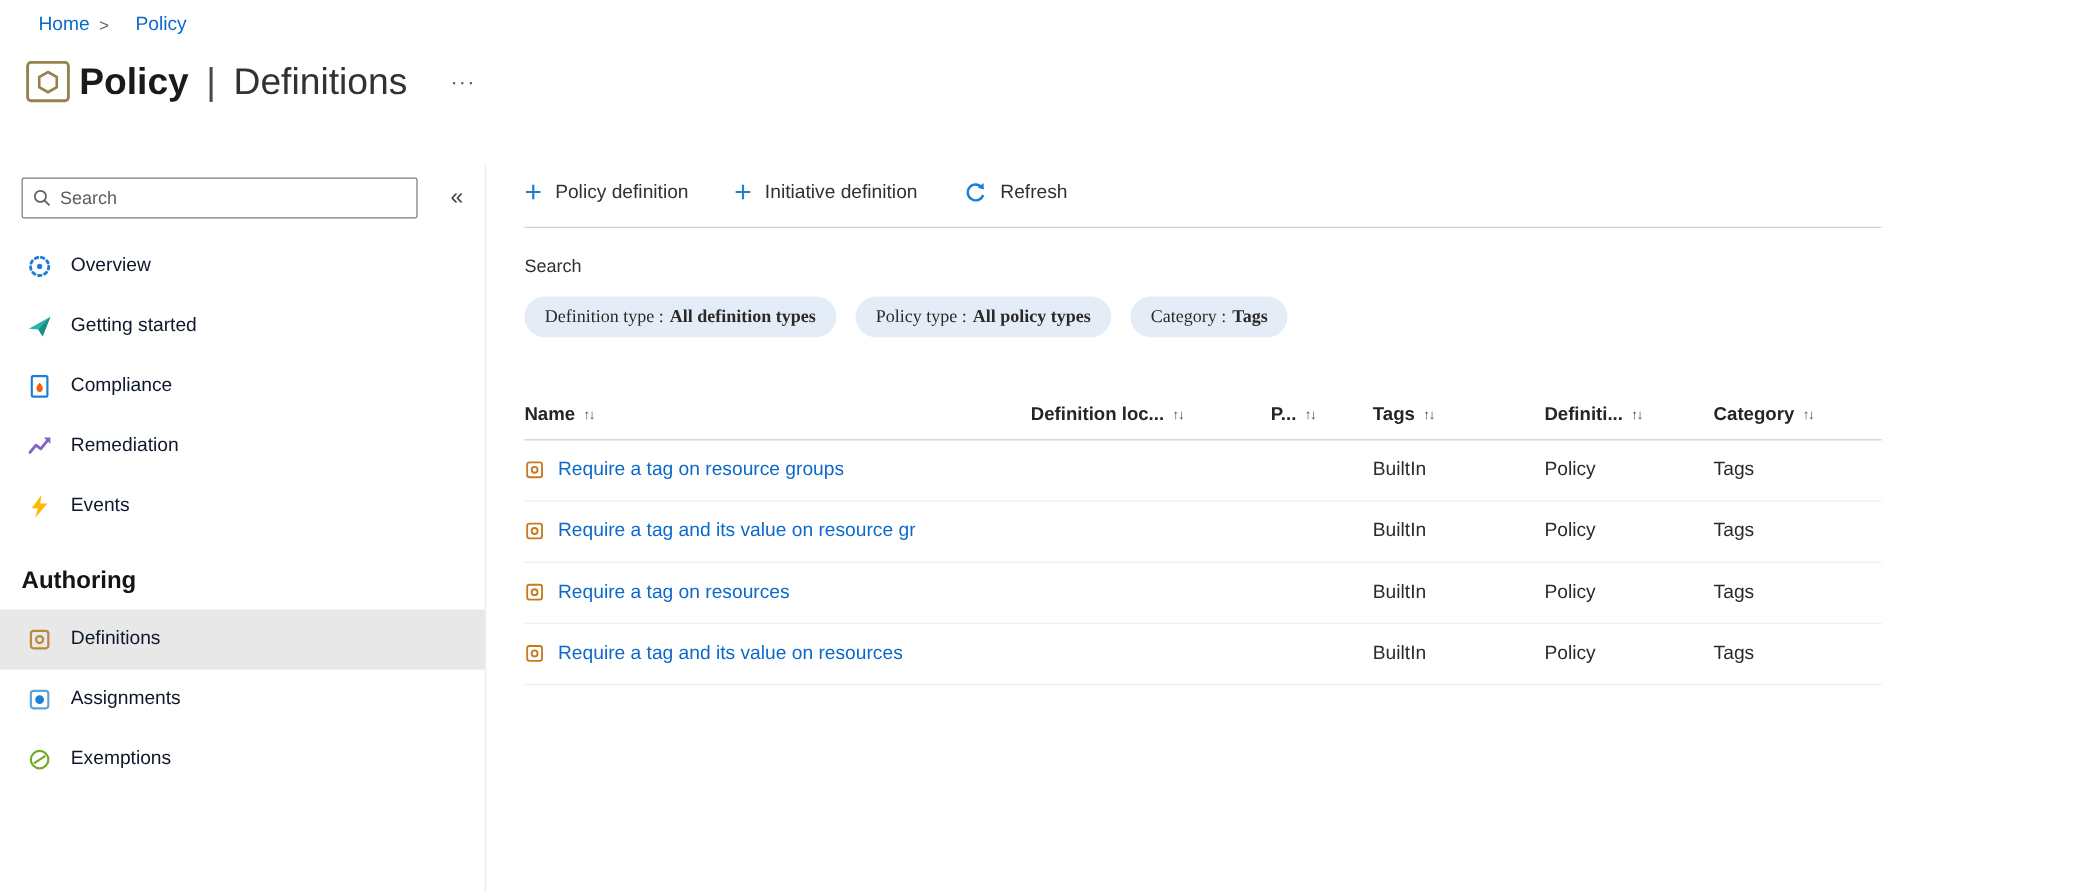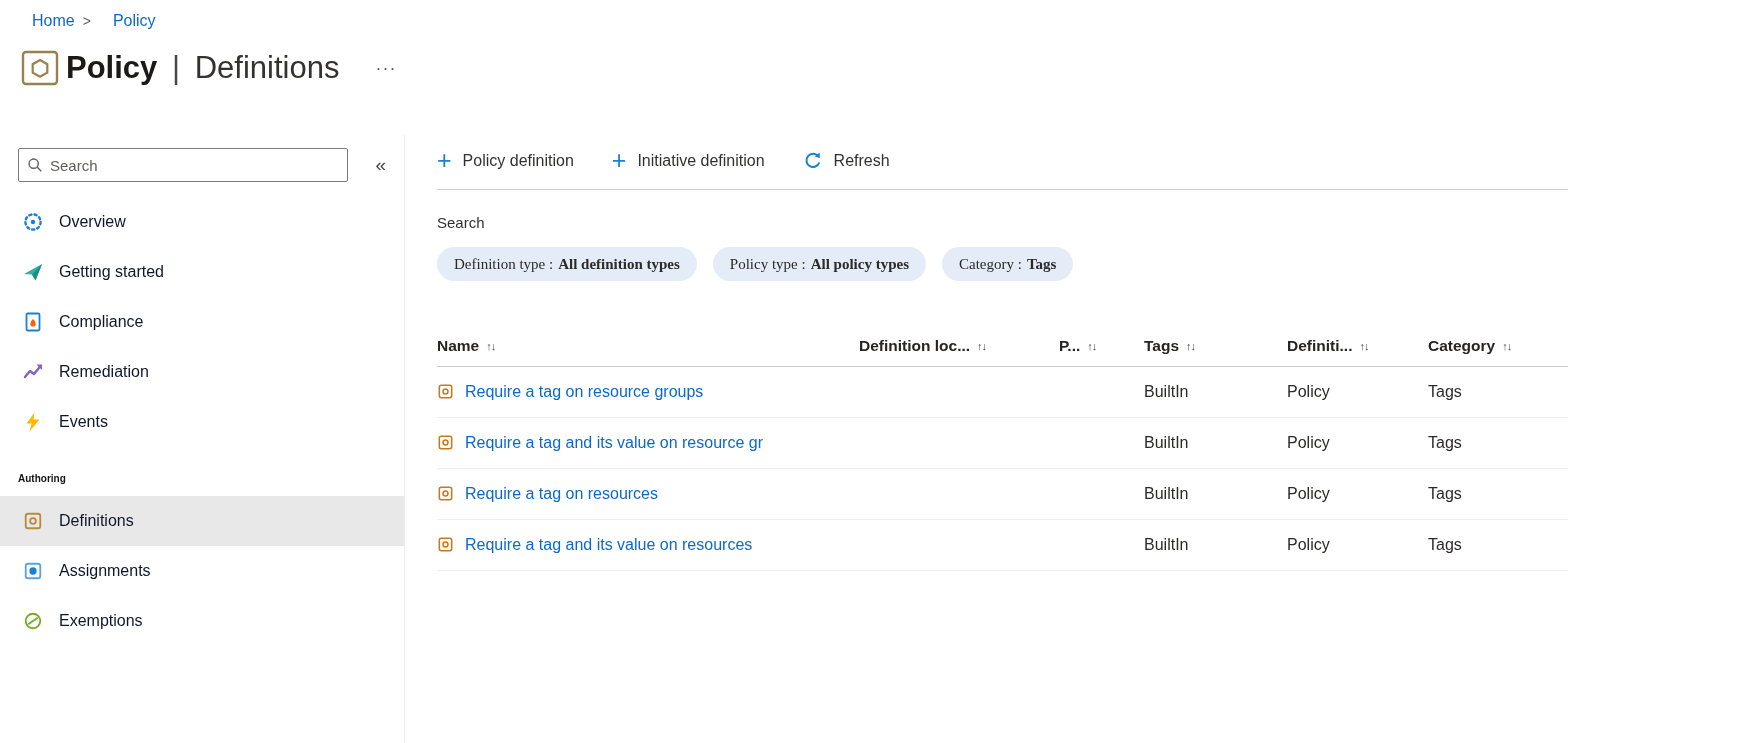--- a/index.html
+++ b/index.html
@@ -58,7 +58,7 @@
   .nav-item.selected { background:#e8e8e8; }
   .nav-icon { width:22px; height:22px; flex:none; display:flex; align-items:center; justify-content:center; }
   .section-header {
-    padding:26px 0 12px 18px; font-weight:700; font-size:10px; color:#141414;
+    padding:26px 0 12px 18px; font-weight:700; font-size:20px; color:#141414;
   }
 
   

